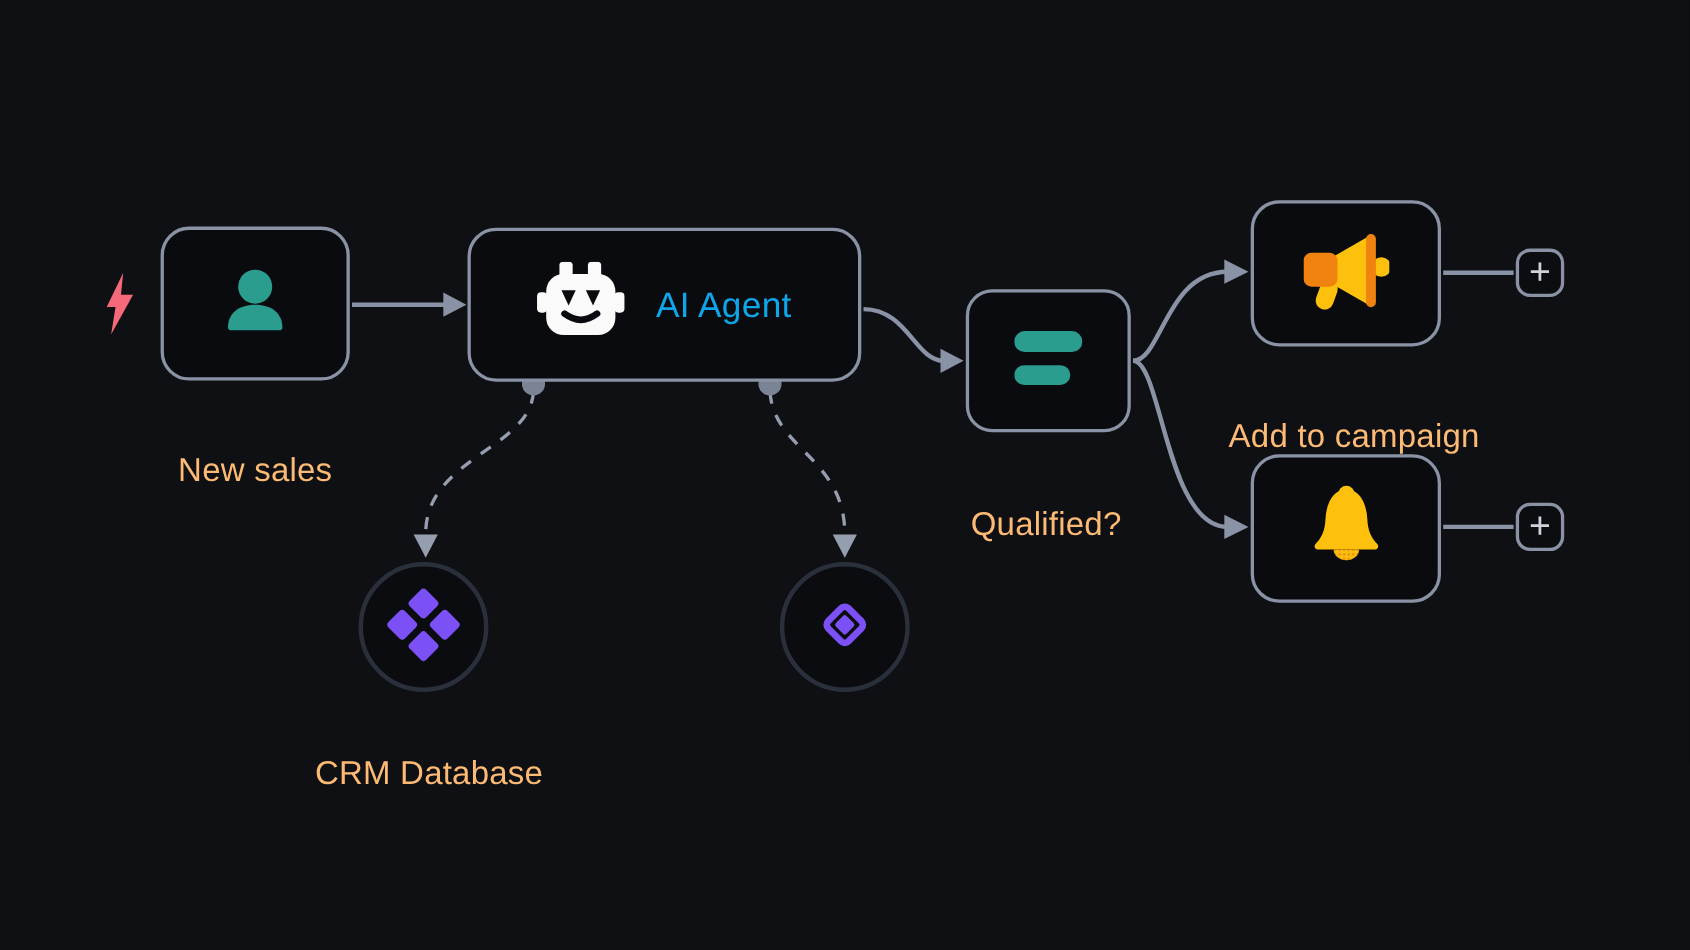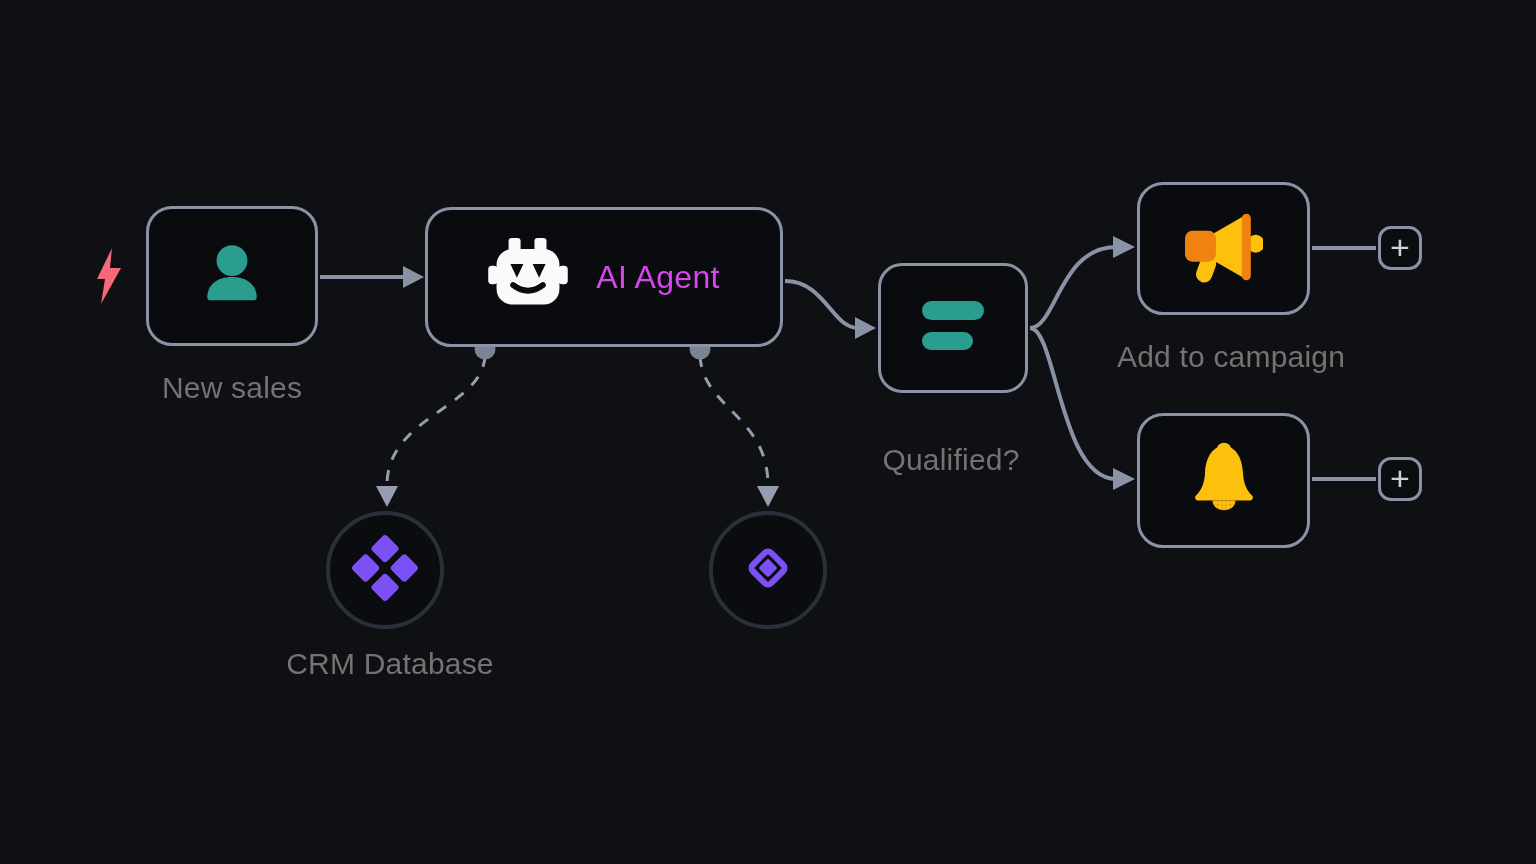--- a/index.html
+++ b/index.html
@@ -36,7 +36,7 @@
   .subnode-crm{left:326px;top:511px;width:118px;height:118px;}
   .subnode-email{left:709px;top:511px;width:118px;height:118px;}
 
-  .agent-title{font-size:32px;font-weight:500;color:#d946ef;letter-spacing:.3px;}
+  .agent-title{font-size:32px;font-weight:500;color:#0ea5e9;letter-spacing:.3px;}
 
   .lbl{
     position:absolute;

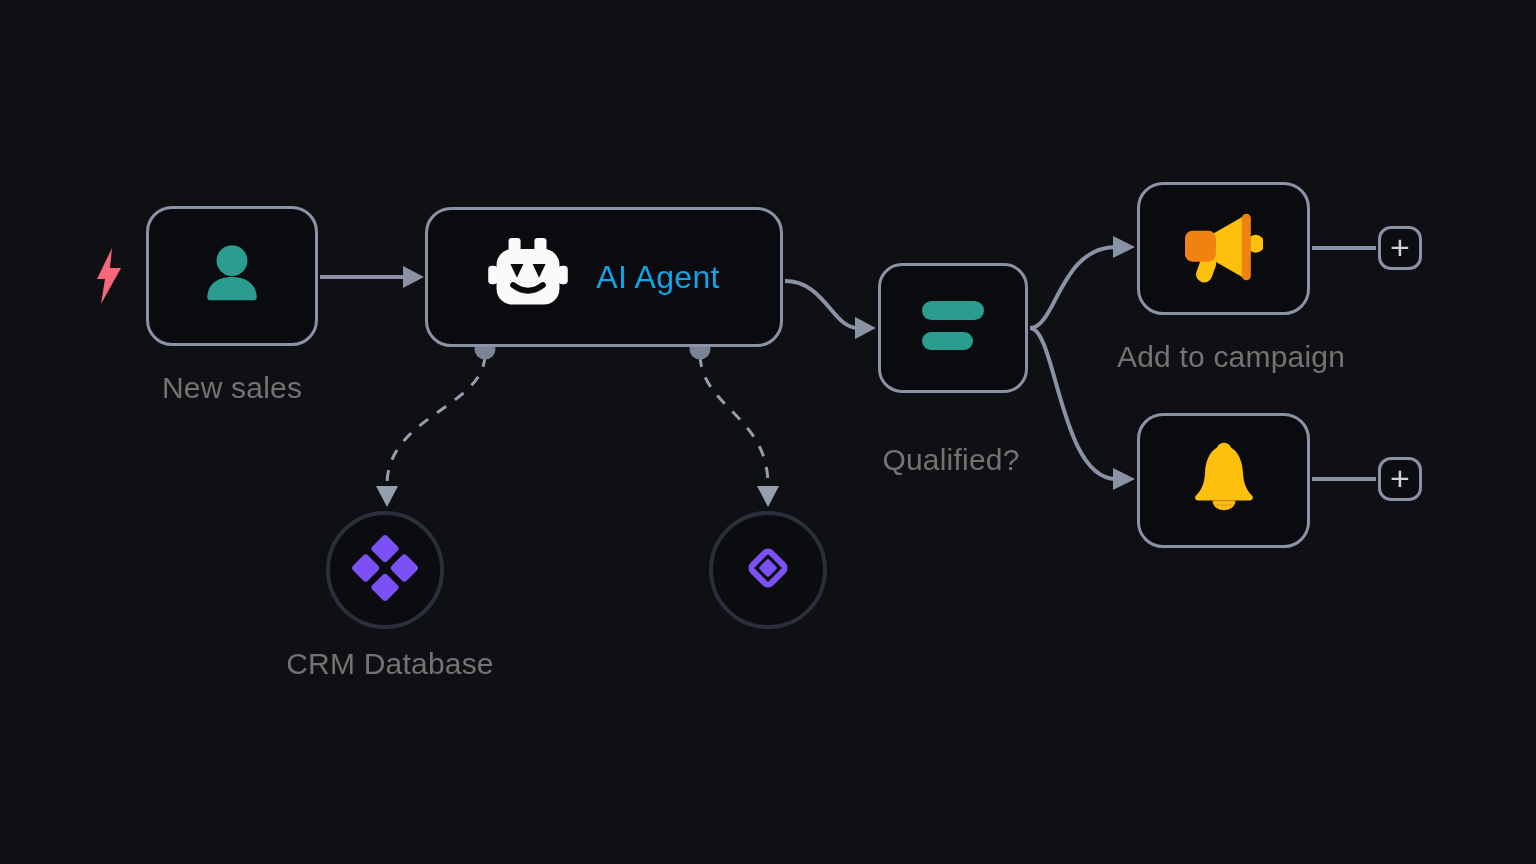--- a/index.html
+++ b/index.html
@@ -41,8 +41,9 @@
   .lbl{
     position:absolute;
     font-size:30px;font-weight:500;letter-spacing:.2px;
-    color:#737373;white-space:nowrap;
+    color:#fdba74;white-space:nowrap;
     transform:translateX(-50%);
+    margin-top:40px;
   }
   .lbl-newlead{left:232px;top:371px;}
   .lbl-qualified{left:951px;top:443px;}

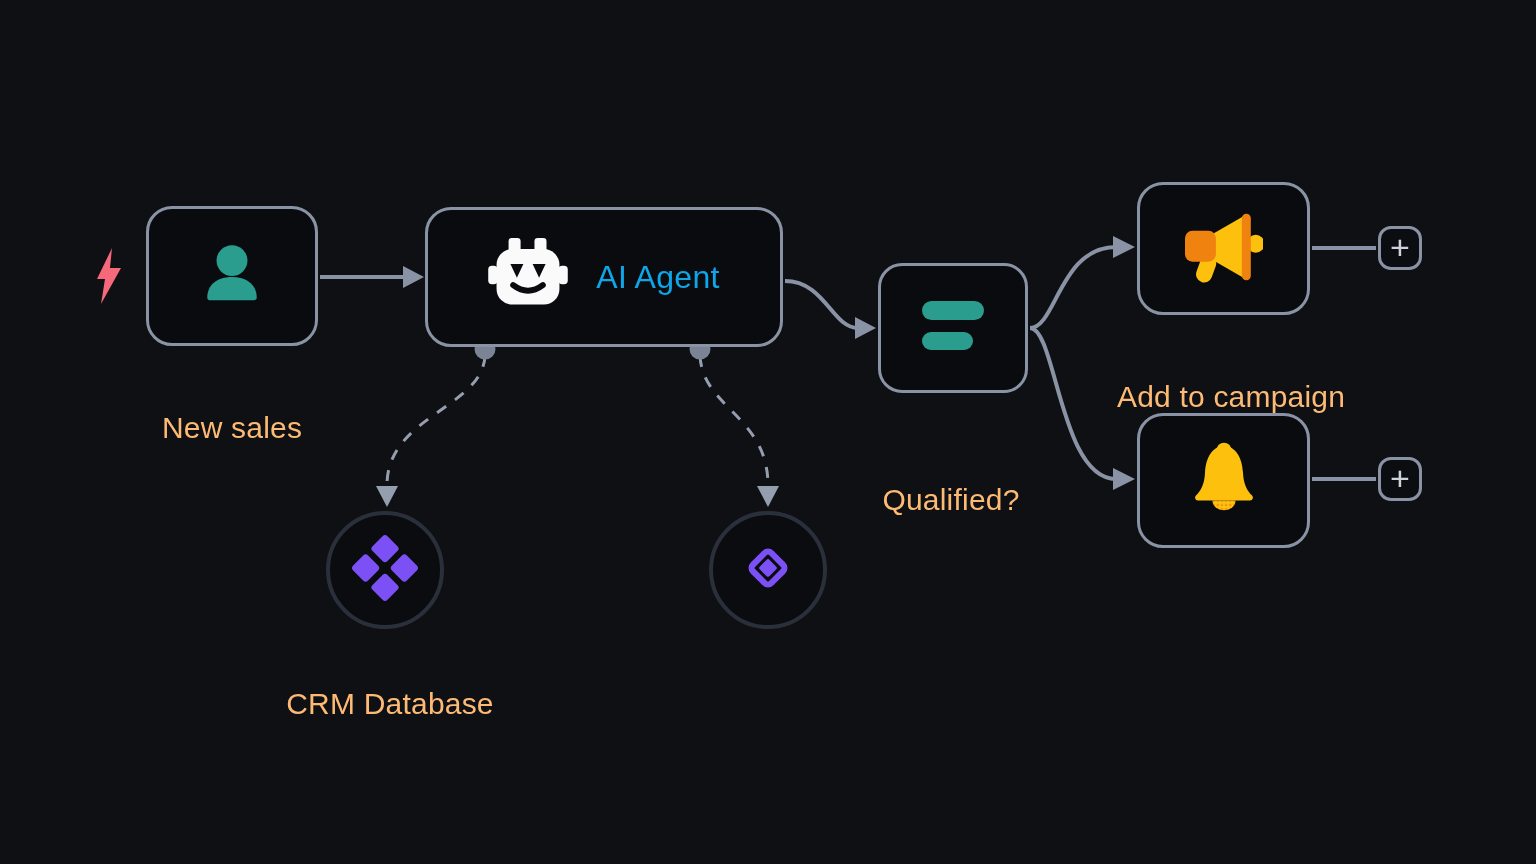--- a/index.html
+++ b/index.html
@@ -46,7 +46,7 @@
     margin-top:40px;
   }
   .lbl-newlead{left:232px;top:371px;}
-  .lbl-qualified{left:951px;top:443px;}
+  .lbl-qualified{left:951px;top:420px;}
   .lbl-campaign{left:1231px;top:340px;}
   .lbl-notify{left:1223px;top:573px;}
   .lbl-crm{left:390px;top:647px;}

